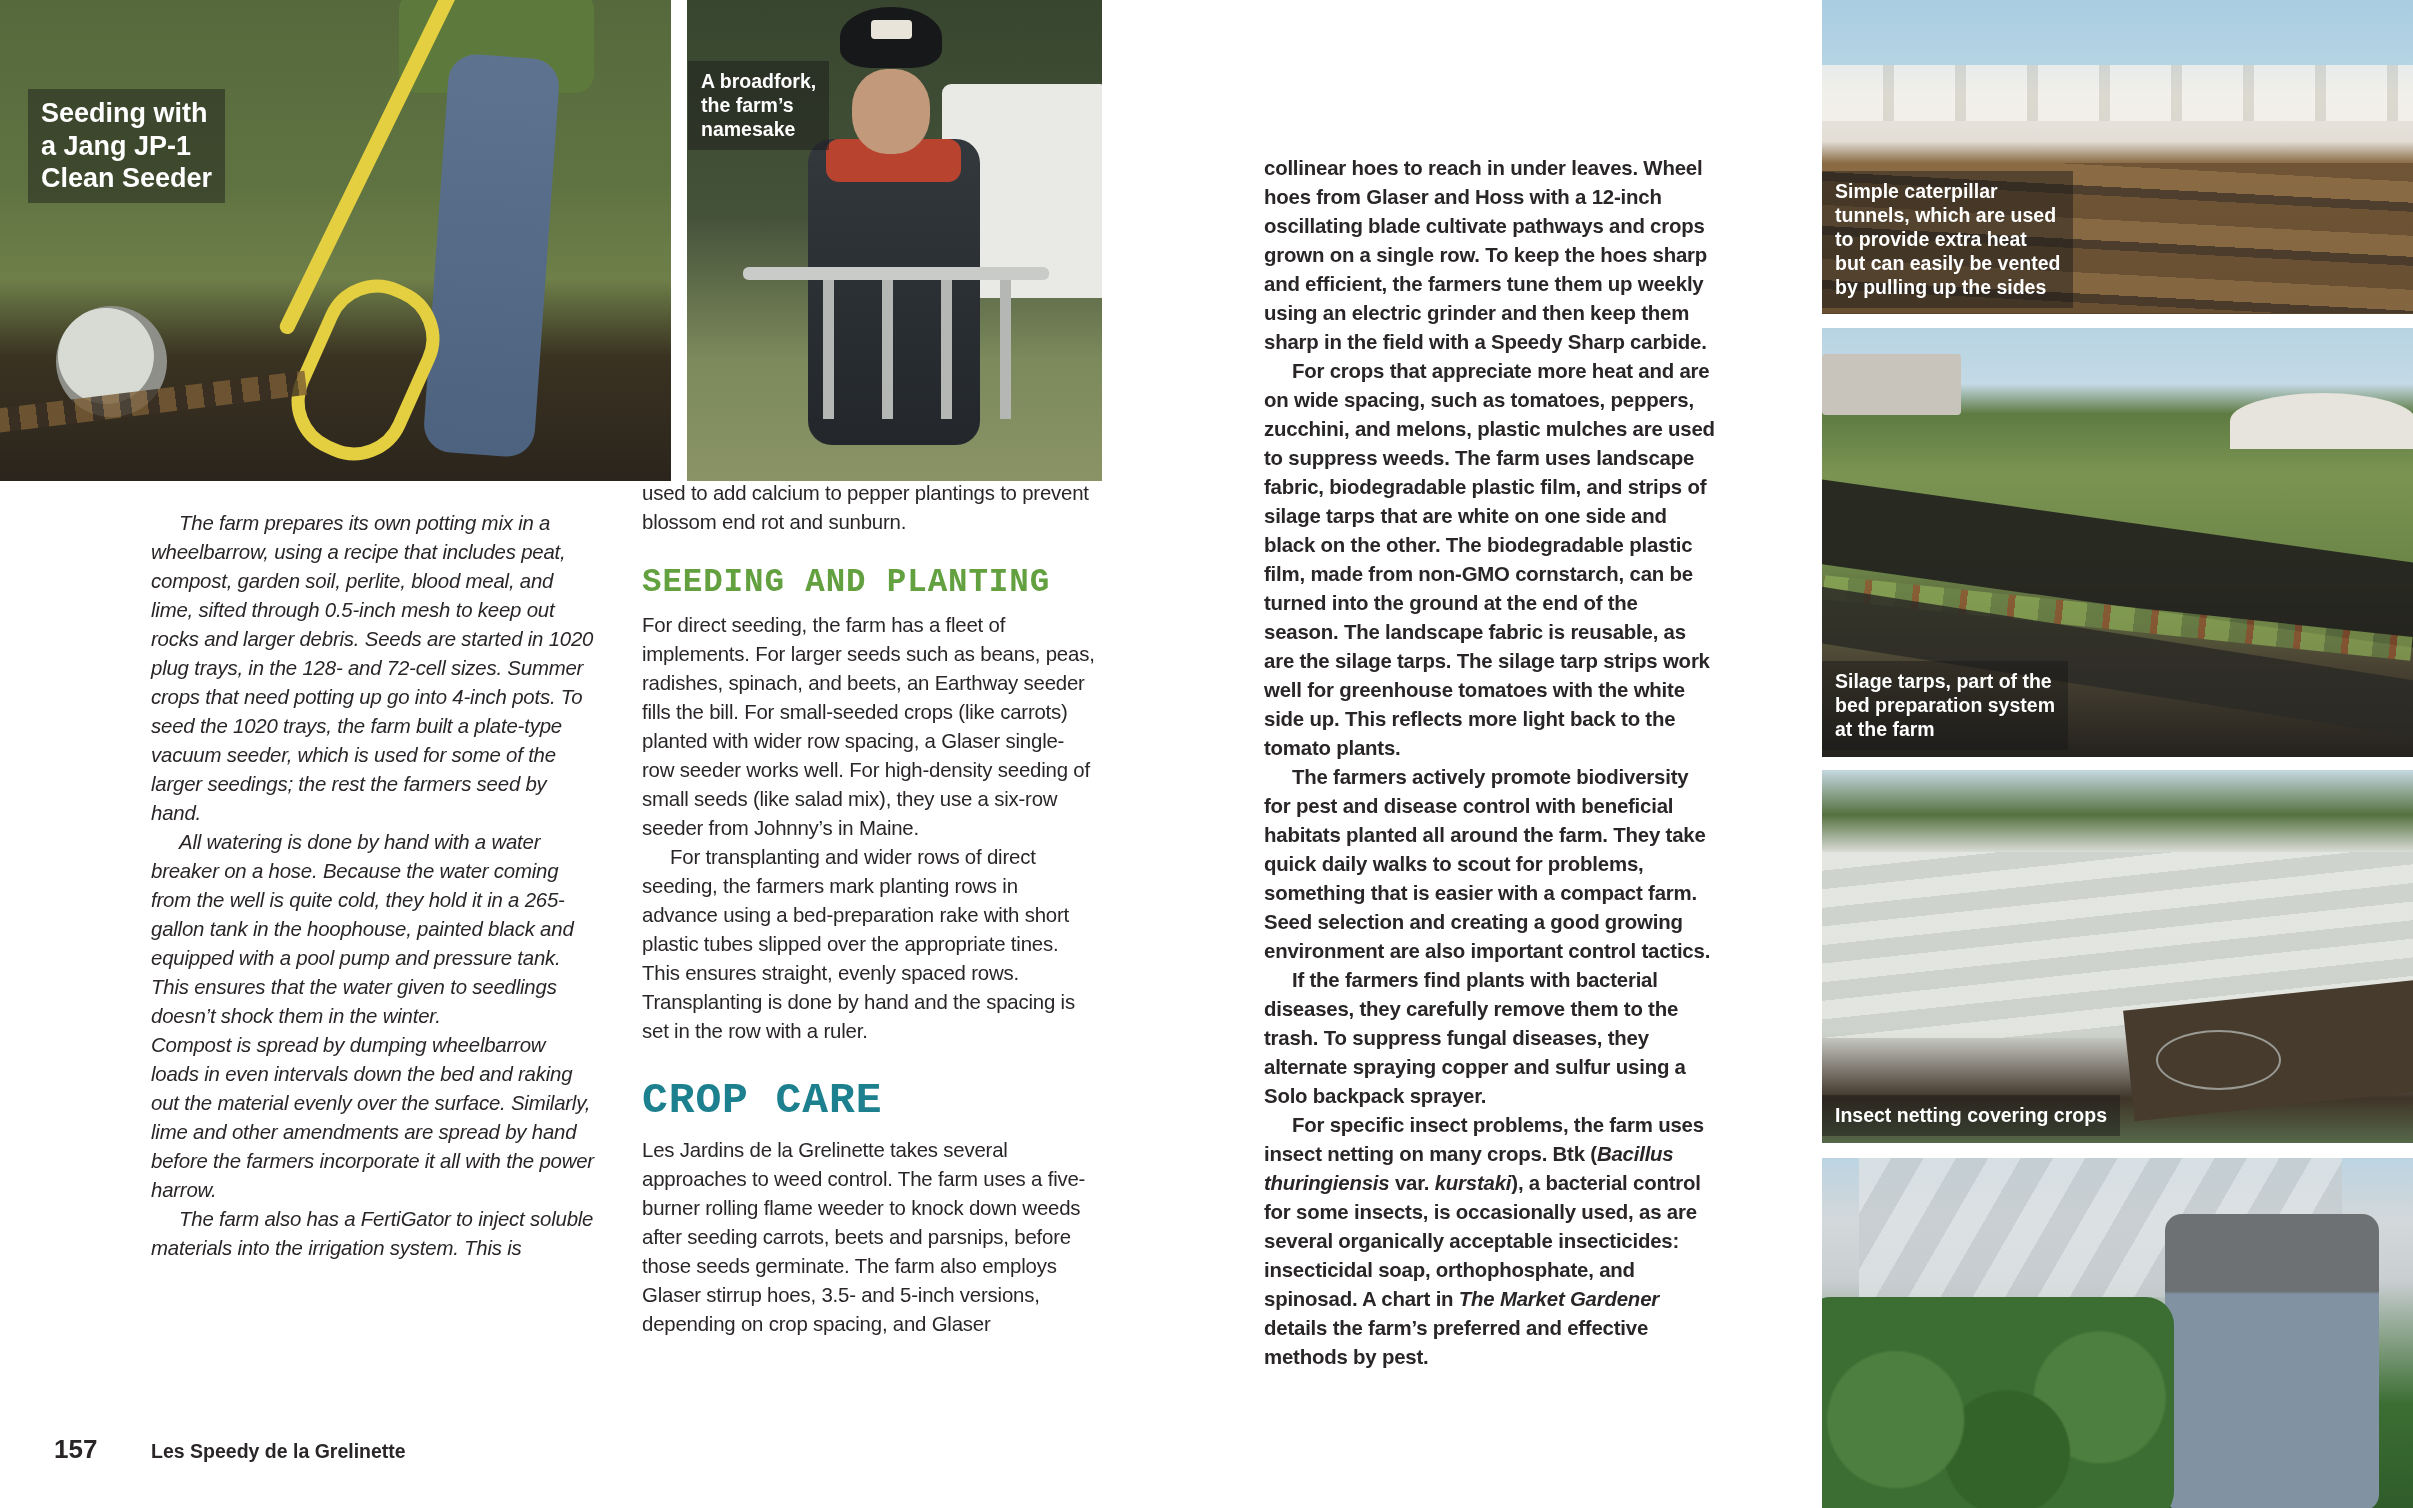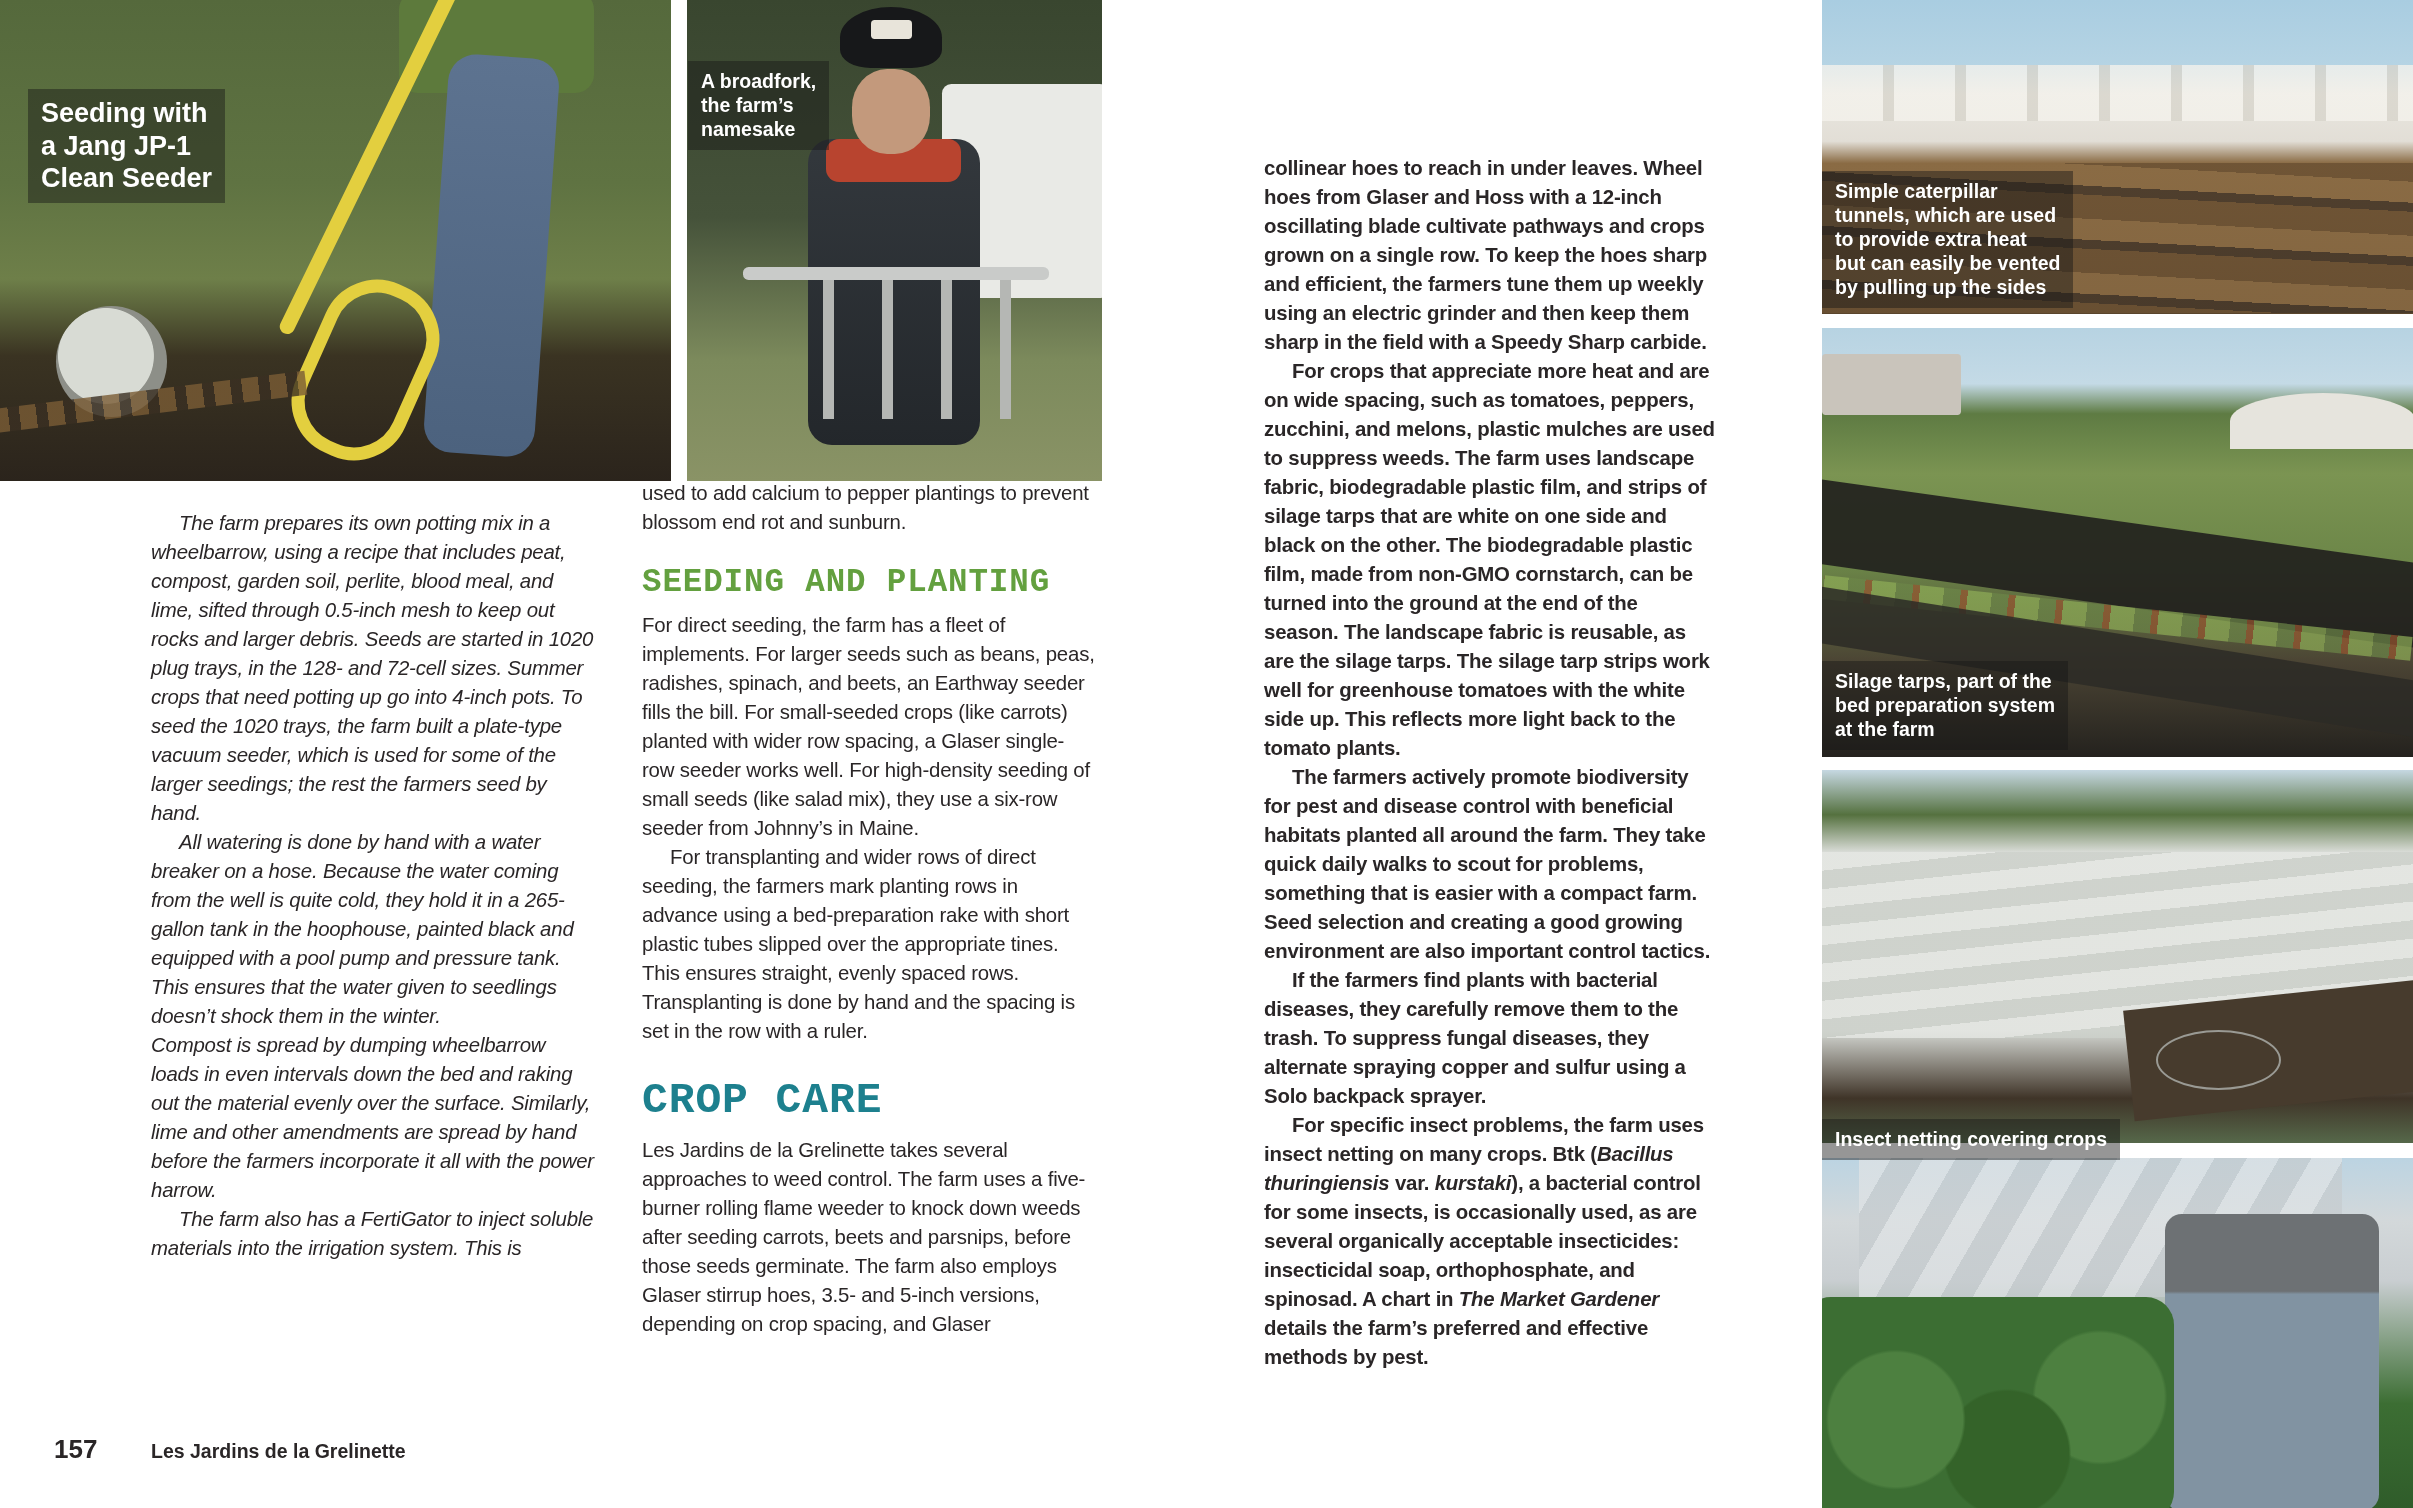--- a/index.html
+++ b/index.html
@@ -55,7 +55,7 @@
   #cap-broadfork{left:688px;top:61px;line-height:24px;}
   #cap-tunnels{left:1822px;top:171px;line-height:24px;}
   #cap-silage{left:1822px;top:661px;line-height:24px;}
-  #cap-netting{left:1822px;top:1119px;line-height:24px;}
+  #cap-netting{left:1822px;top:1095px;line-height:24px;}
   
   .col{position:absolute;font-size:20.4px;line-height:29px;letter-spacing:-0.2px;color:#2a2627;}
   #col1{left:151px;top:509px;width:444px;font-style:italic;}

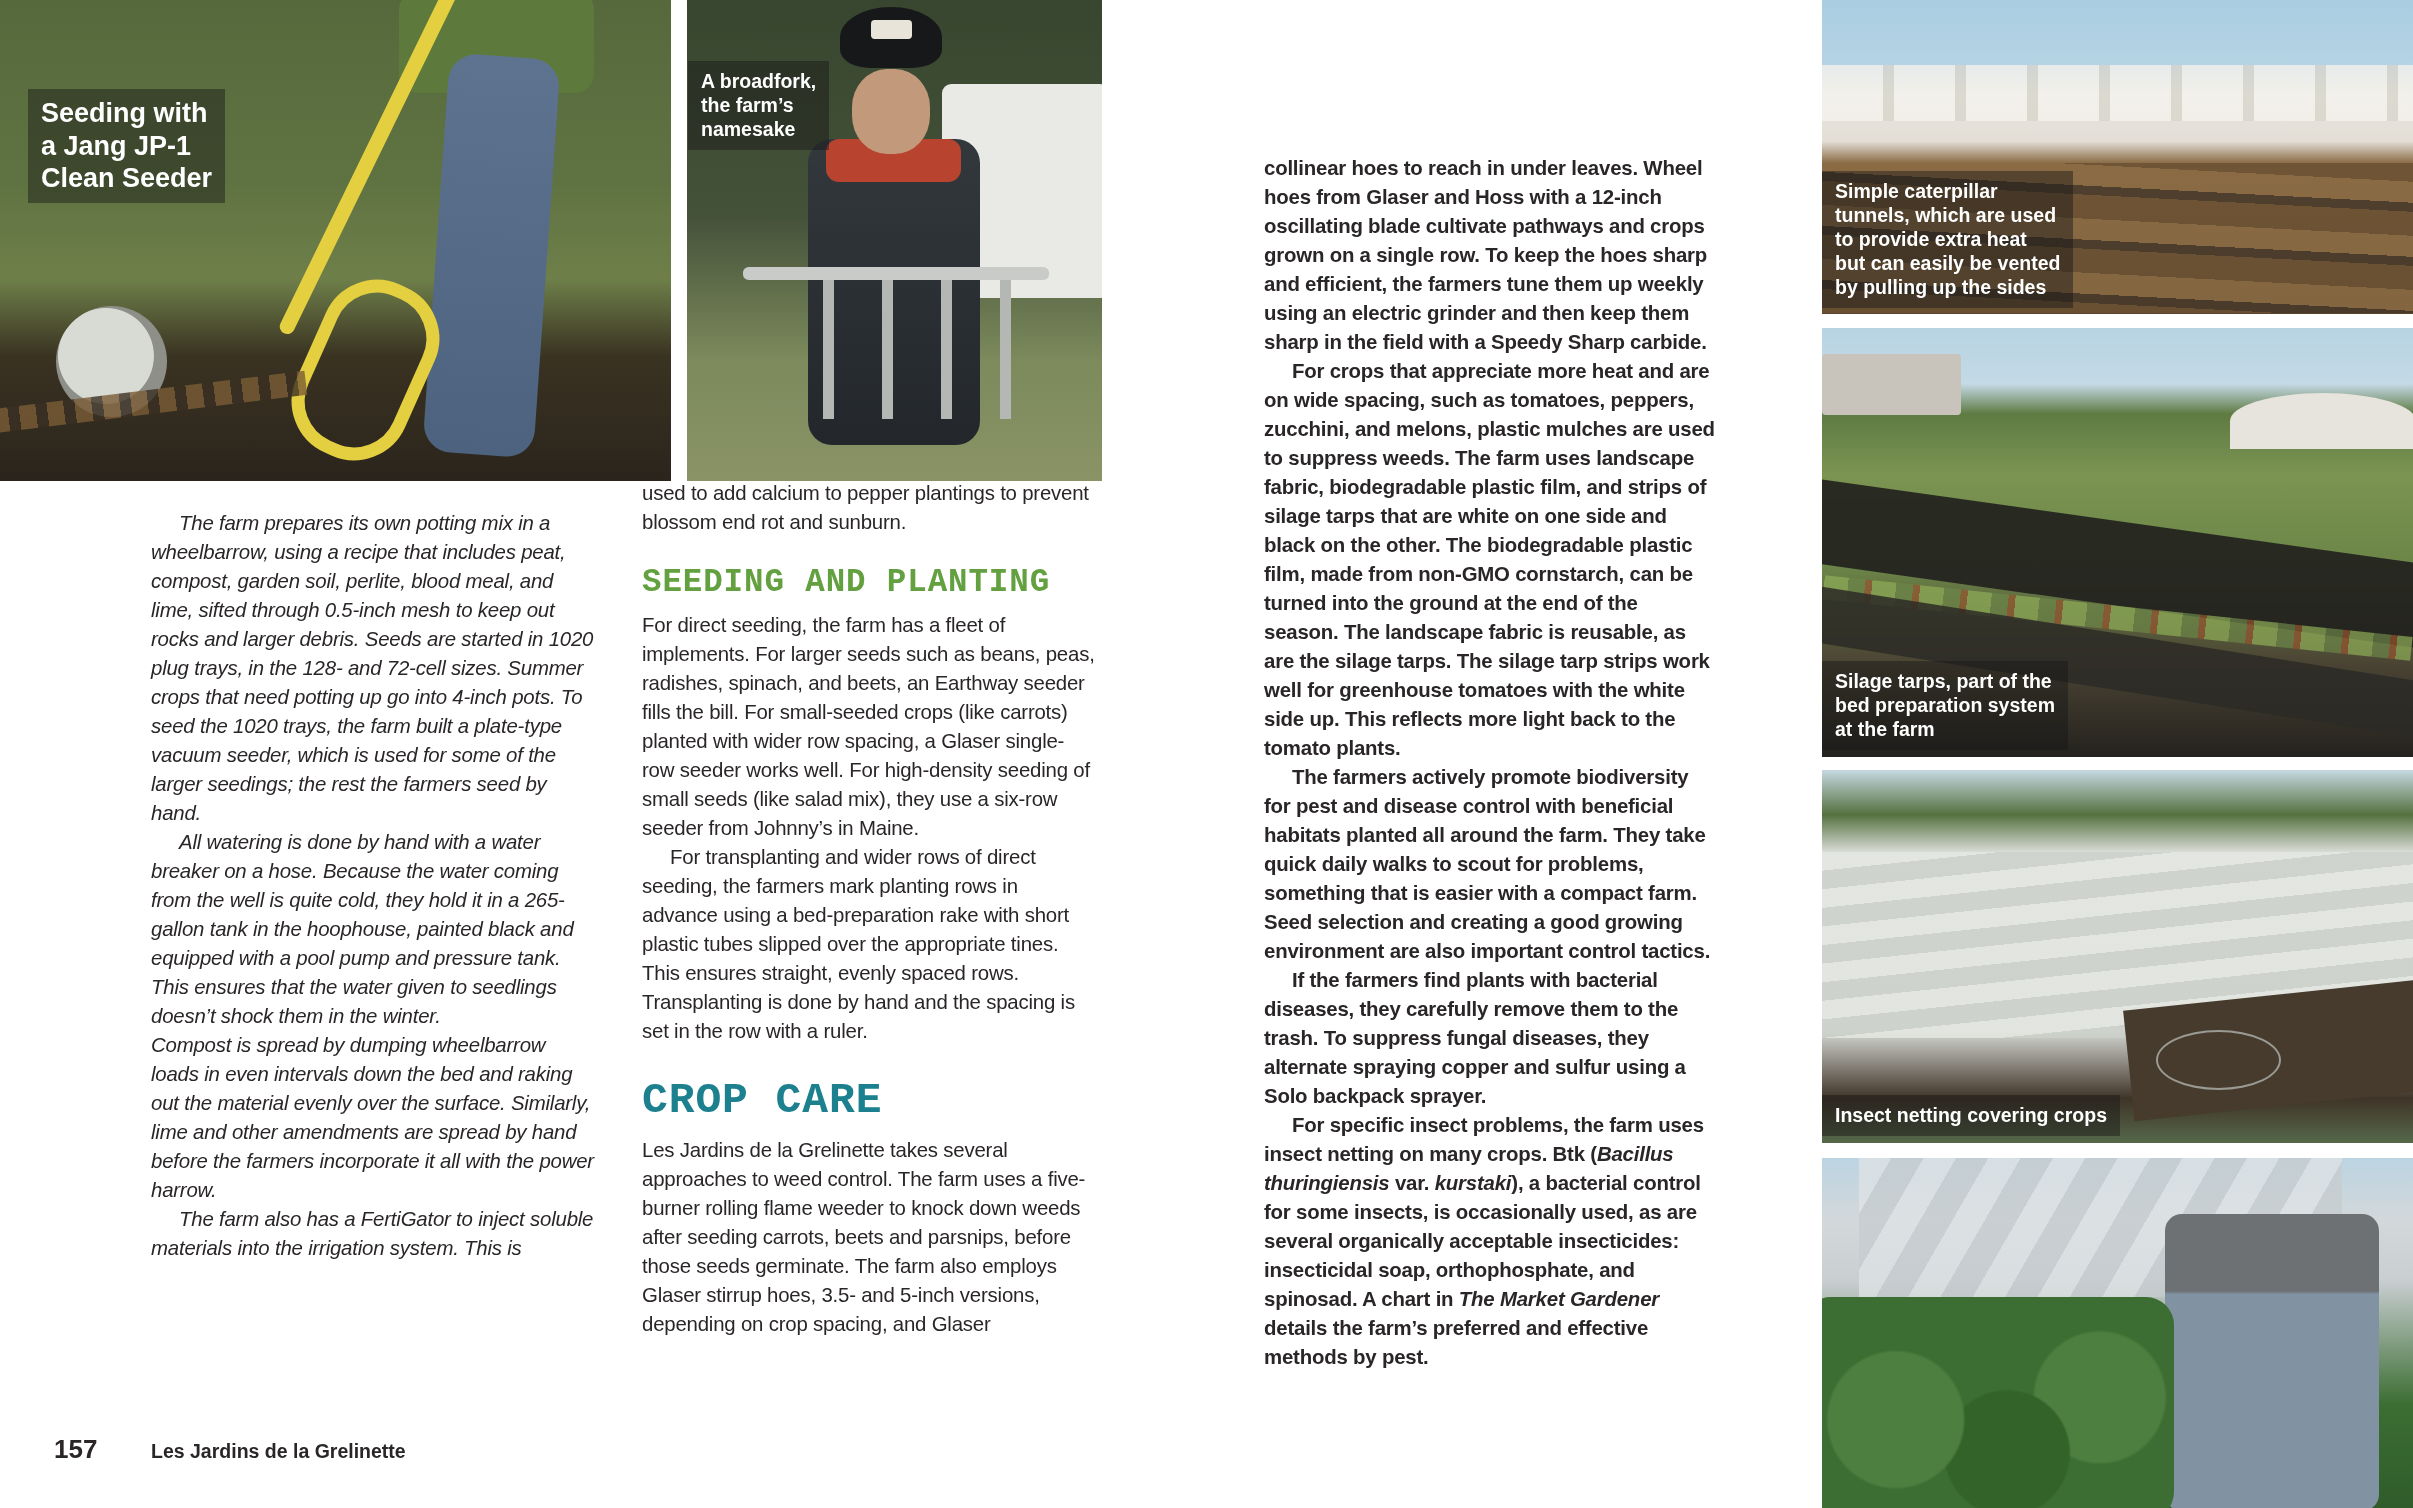--- a/index.html
+++ b/index.html
@@ -158,7 +158,7 @@
   </div>
 
   <div id="footer-number">157</div>
-  <div id="footer-title">Les Jardins de la Grelinette</div>
+  <div id="footer-title">Les Speedy de la Grelinette</div>
 
 </div>
 

